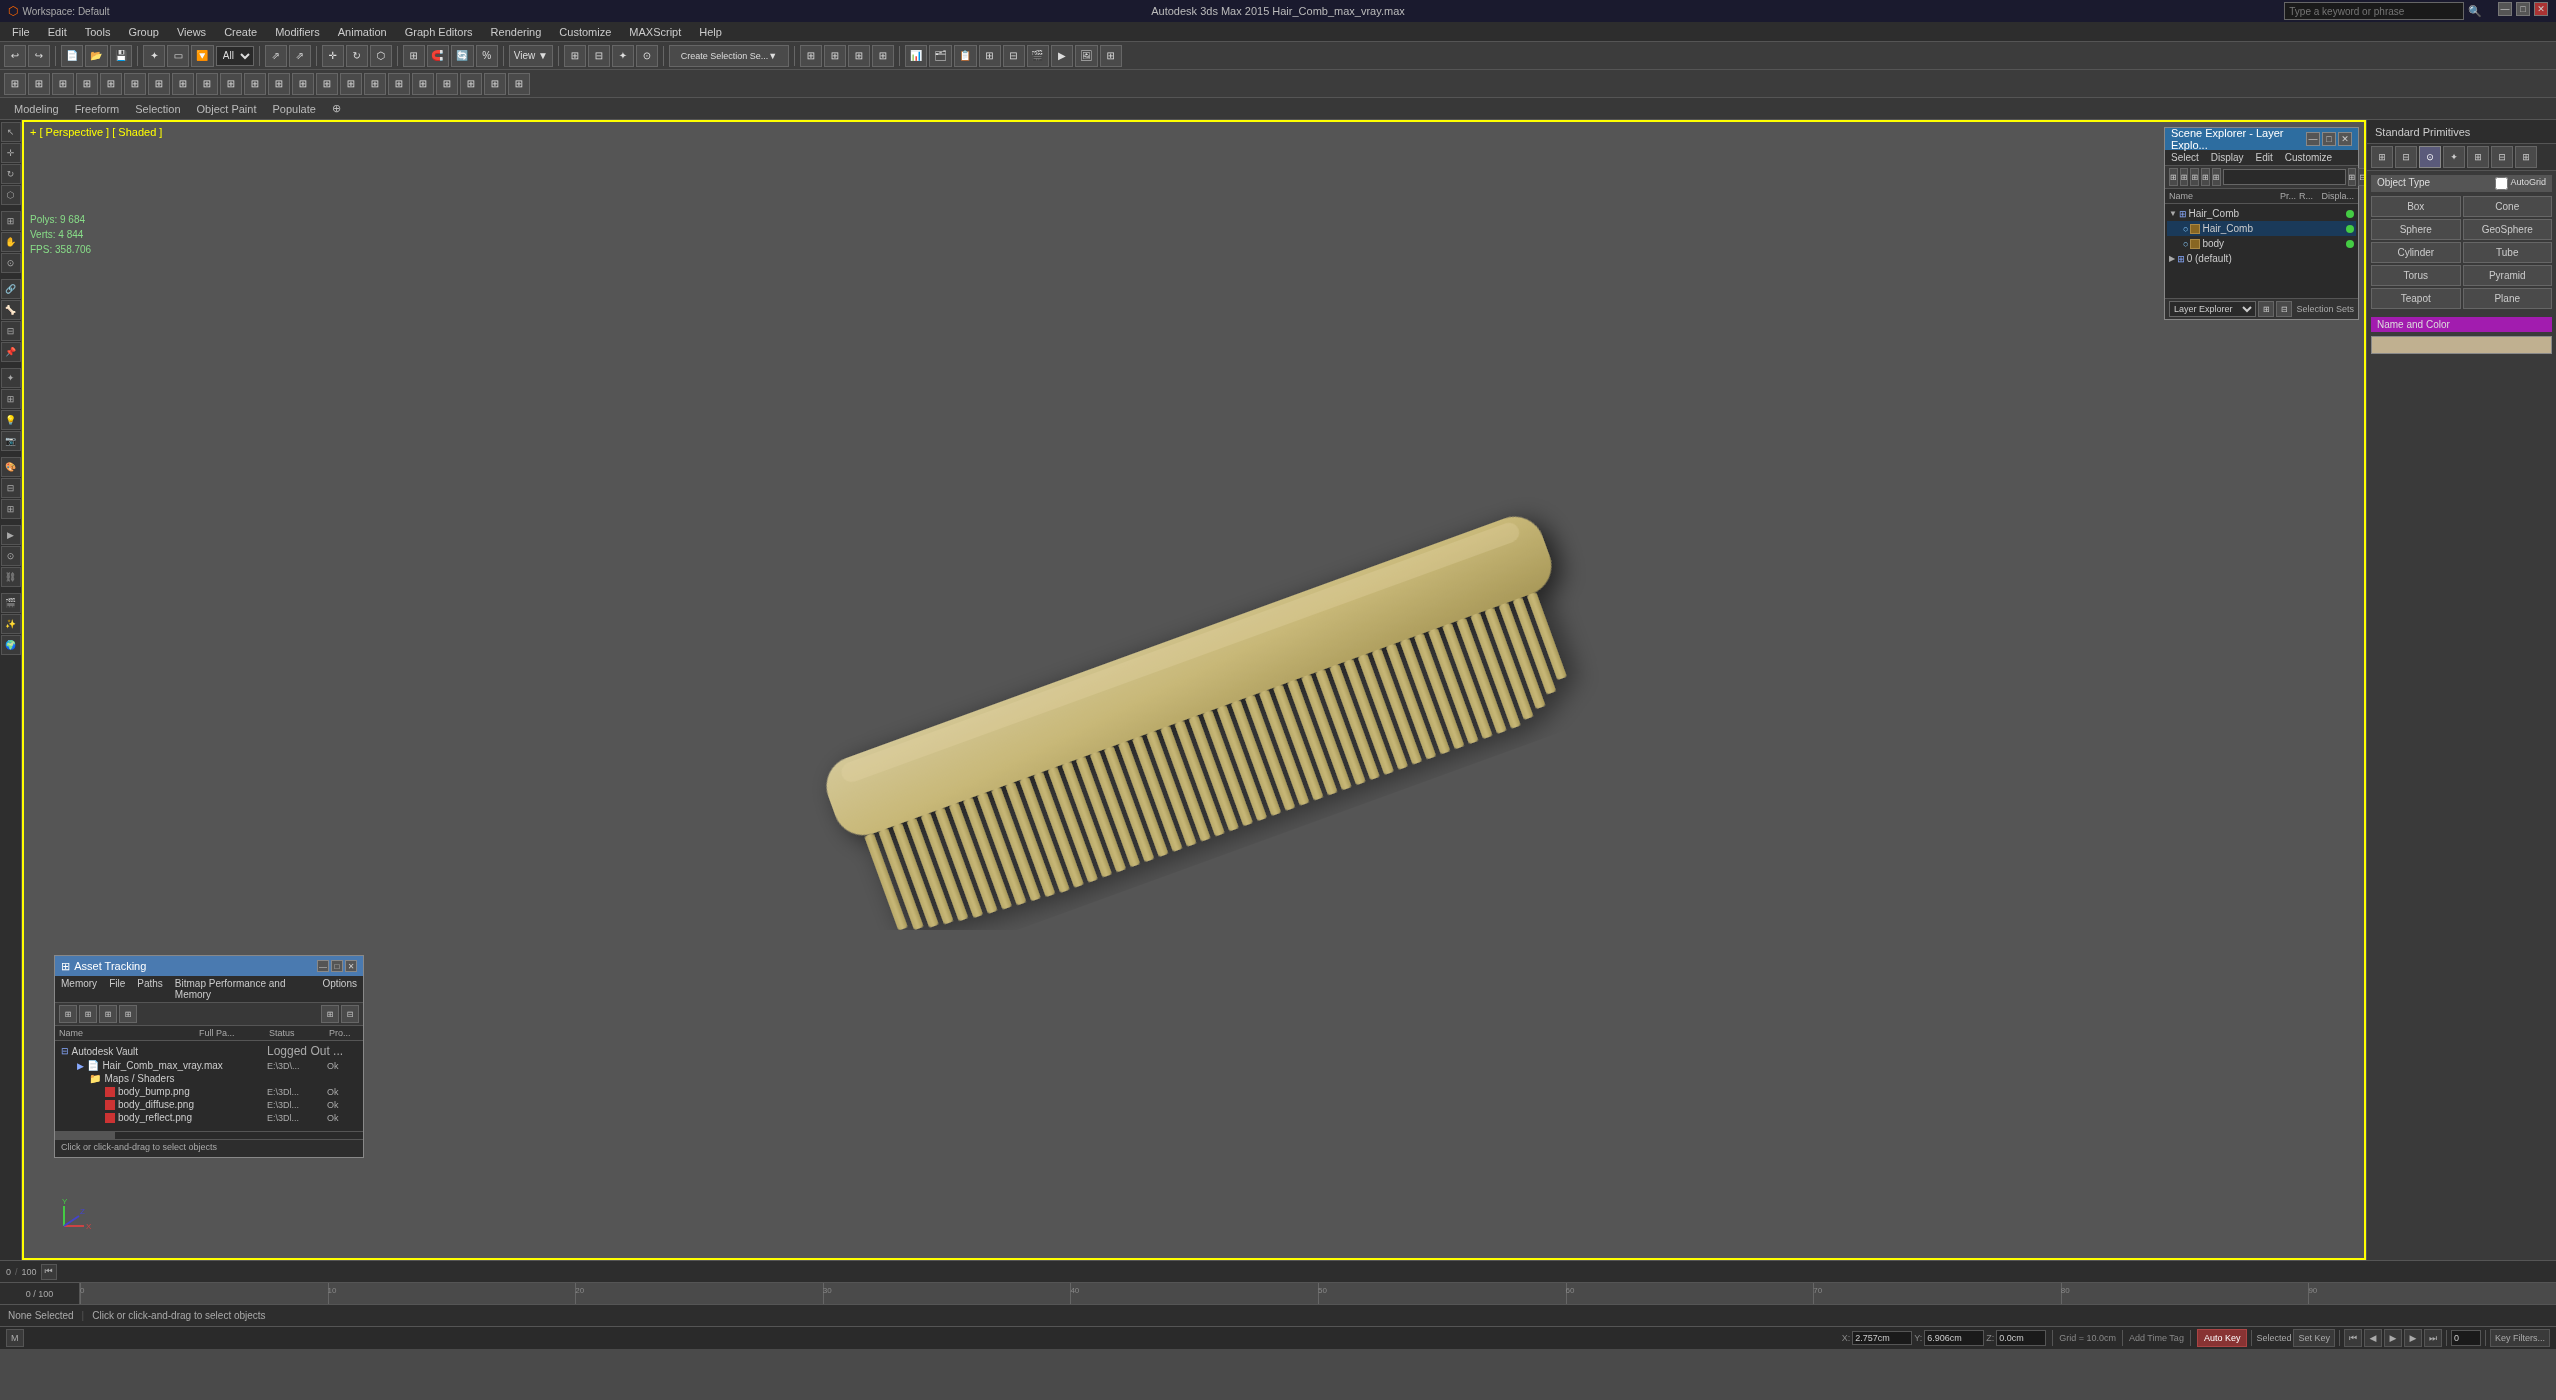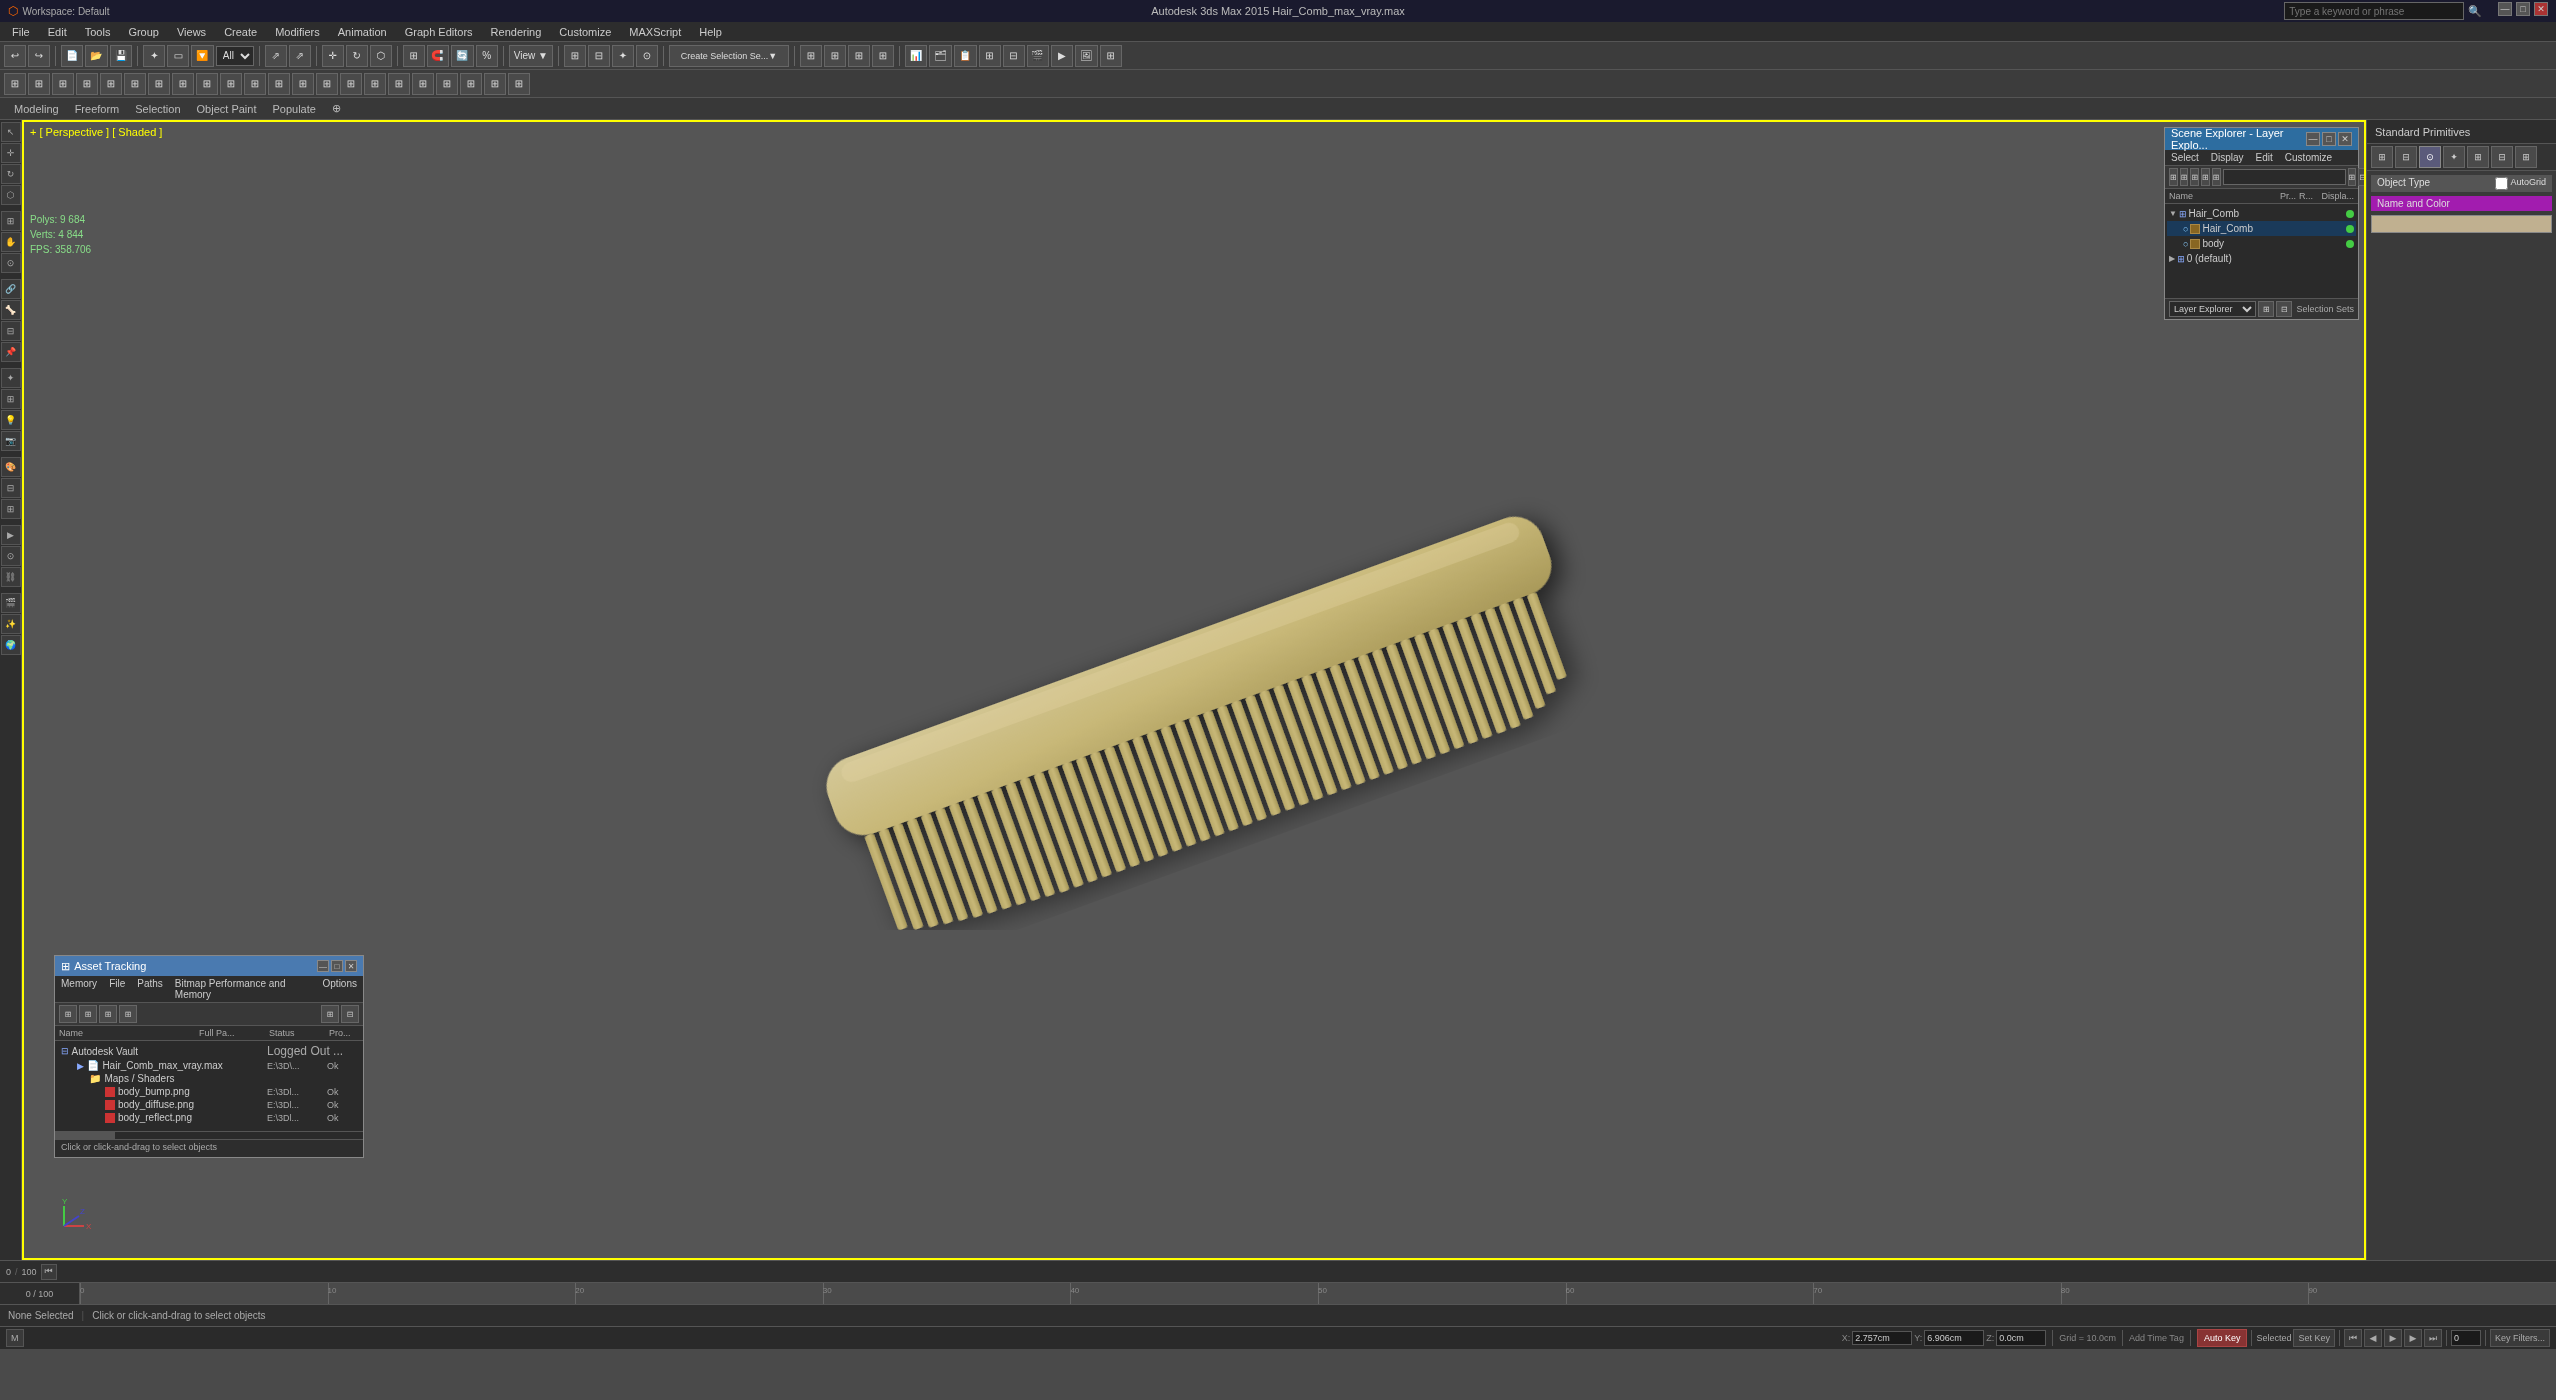--- a/index.html
+++ b/index.html
@@ -955,6 +955,18 @@
         <input type="checkbox" style="margin-left: auto;">
         <span style="font-size:9px;margin-left:2px;">AutoGrid</span>
       </div>
+      <div class="rp-grid">
+        <div class="rp-btn">Box</div>
+        <div class="rp-btn">Cone</div>
+        <div class="rp-btn">Sphere</div>
+        <div class="rp-btn">GeoSphere</div>
+        <div class="rp-btn">Cylinder</div>
+        <div class="rp-btn">Tube</div>
+        <div class="rp-btn">Torus</div>
+        <div class="rp-btn">Pyramid</div>
+        <div class="rp-btn">Teapot</div>
+        <div class="rp-btn">Plane</div>
+      </div>
       <div class="rp-name-color" style="background:#a21caf;padding:2px 6px;margin-bottom:4px;font-size:10px;color:#ddd;cursor:pointer;">Name and Color</div>
       <div class="rp-color-swatch" style="height:18px;background:#c0b090;border:1px solid #888;margin:2px 0;"></div>
     </div>

